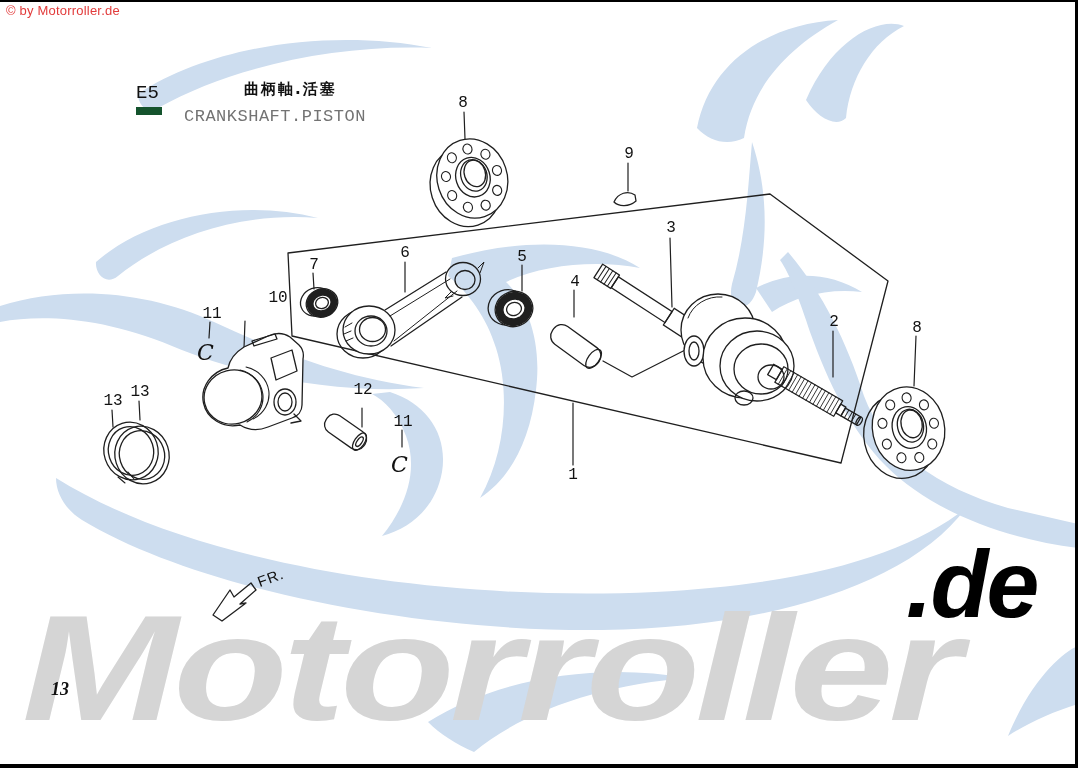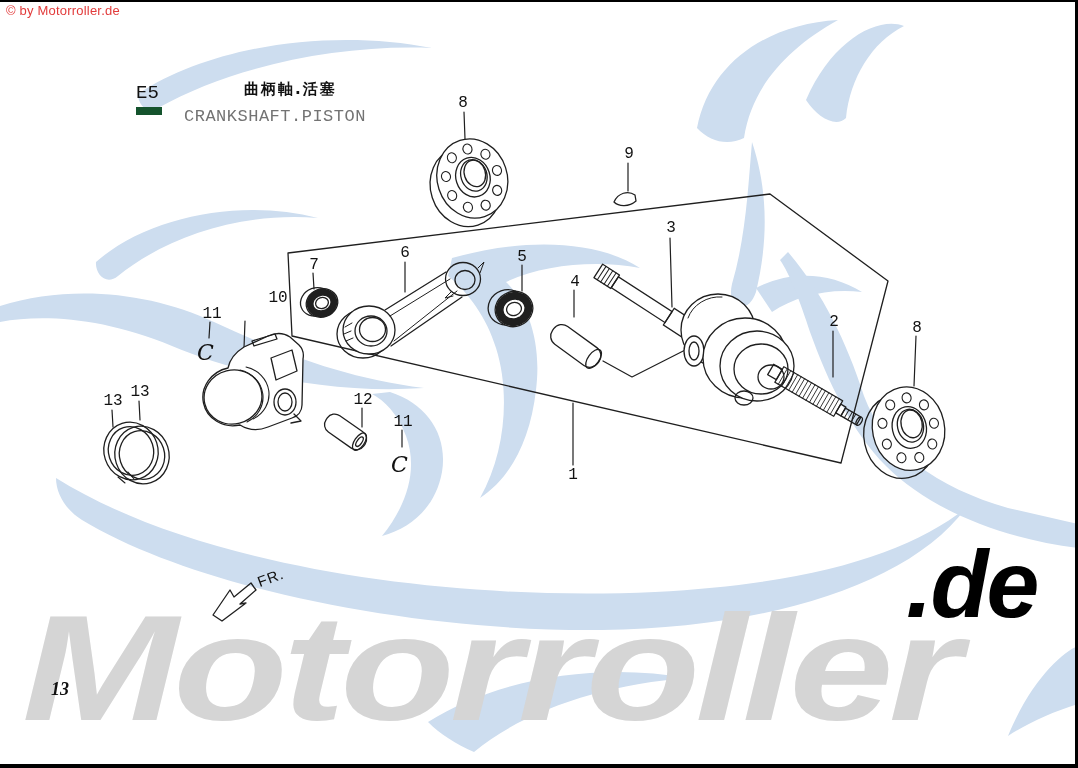--- a/index.html
+++ b/index.html
@@ -255,7 +255,7 @@
   <div class="abs callout z4" style="left:232px;top:289px;margin-left:32px;">10</div>
   <div class="abs callout z4" style="left:198px;top:305px;">11</div>
   <div class="abs callout z4" style="left:389px;top:413px;">11</div>
-  <div class="abs callout z4" style="left:349px;top:391px;">12</div>
+  <div class="abs callout z4" style="left:349px;top:381px;">12</div>
   <div class="abs callout z4" style="left:99px;top:392px;">13</div>
   <div class="abs callout z4" style="left:126px;top:383px;">13</div>
 

